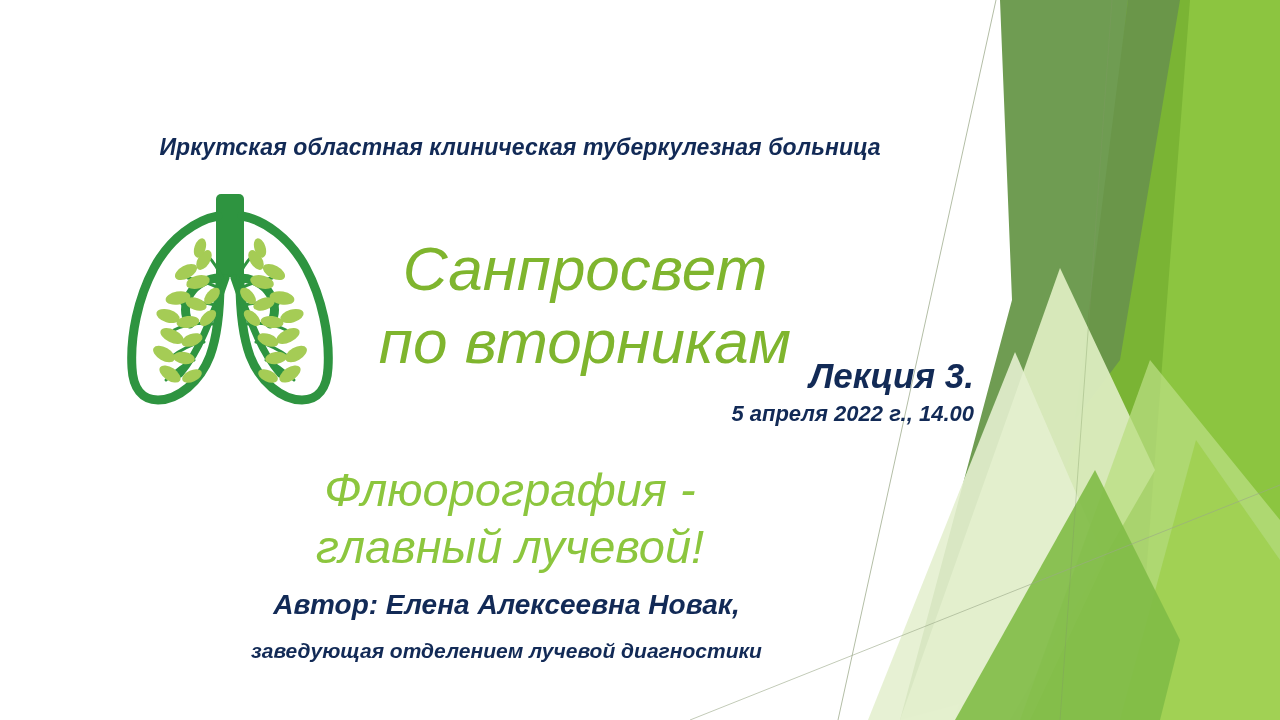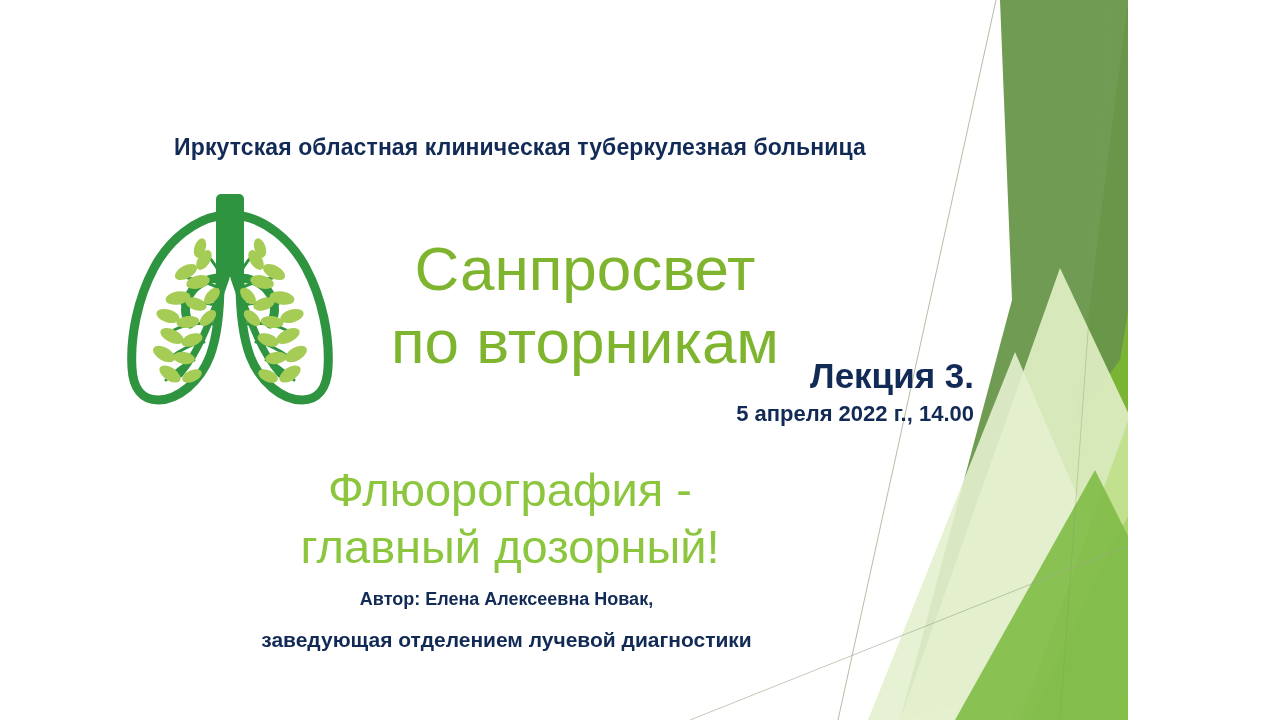--- a/index.html
+++ b/index.html
@@ -14,10 +14,11 @@
 
   #slide {
     position: relative;
-    width: 1128px;
+    width: 1280px;
     height: 720px;
     overflow: hidden;
     background: #ffffff;
+    font-style: italic;
   }
 
   

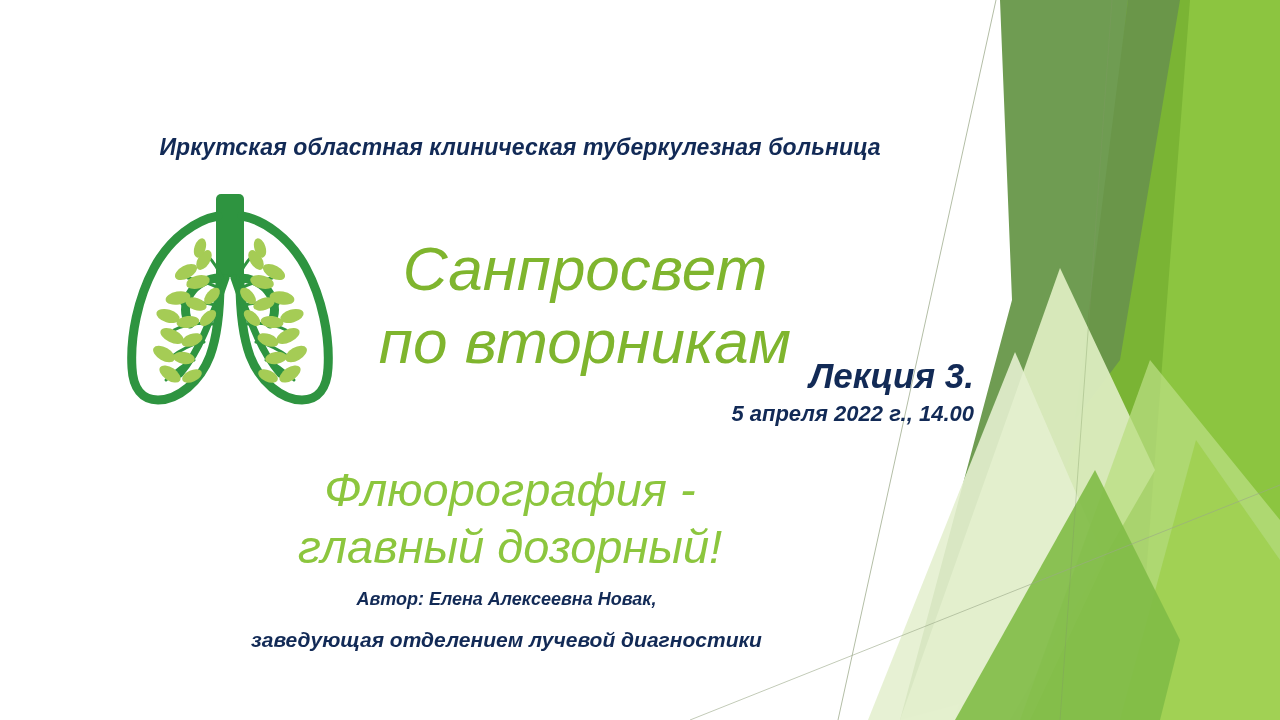--- a/index.html
+++ b/index.html
@@ -261,7 +261,7 @@
 
   <div id="topic-title">
     <span class="line">Флюорография -</span>
-    <span class="line">главный дозорный!</span>
+    <span class="line">главный лучевой!</span>
   </div>
 
   <div id="author-block">

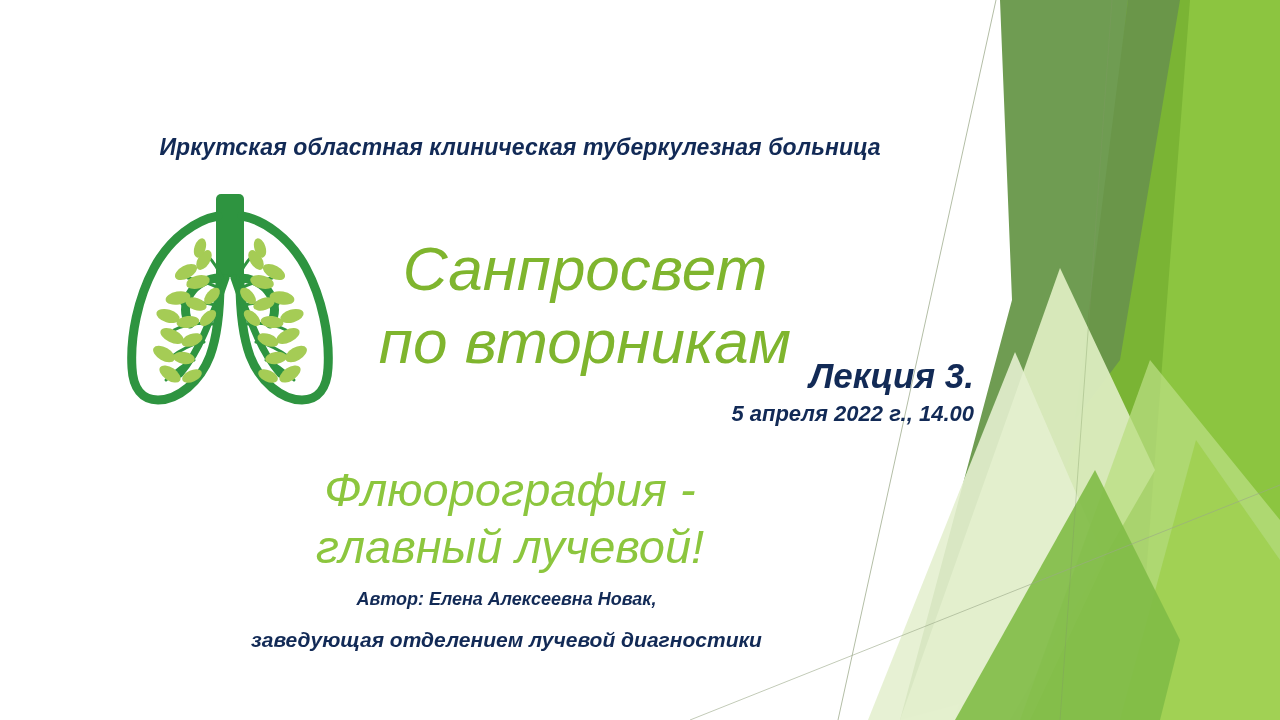--- a/index.html
+++ b/index.html
@@ -117,7 +117,7 @@
   }
   #author-name {
     display: block;
-    font-size: 18px;
+    font-size: 28px;
     font-weight: bold;
     line-height: 1.12;
     white-space: nowrap;

